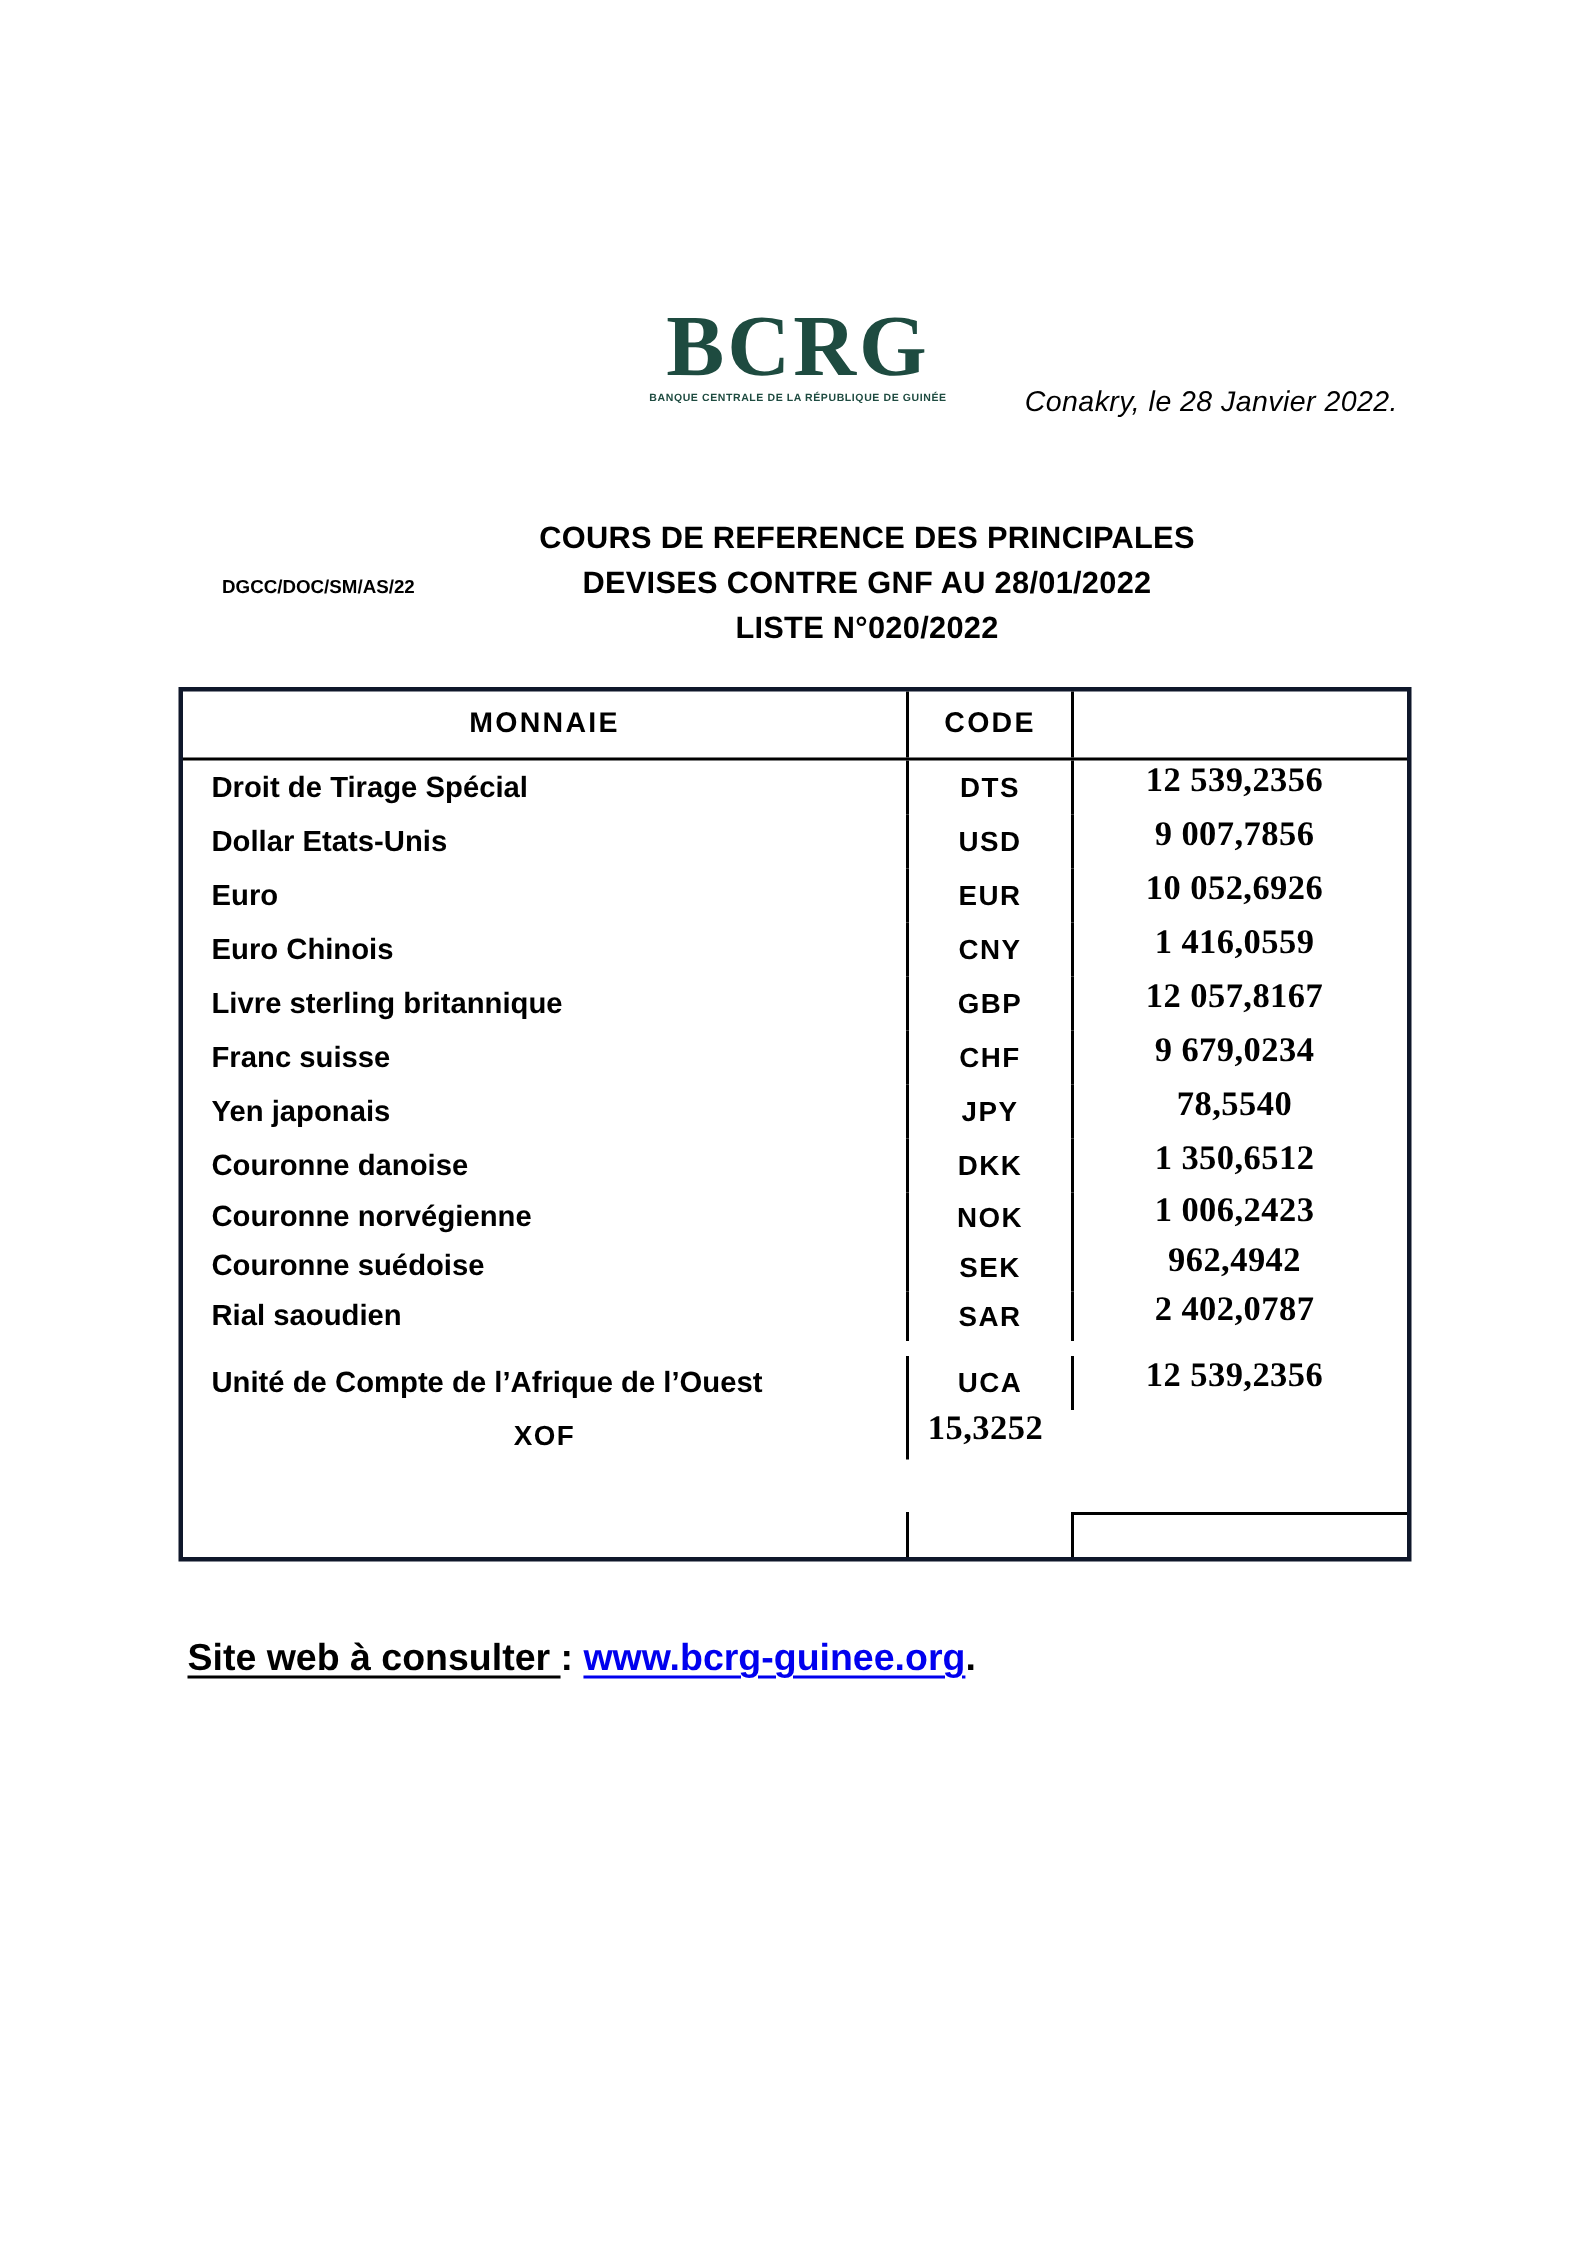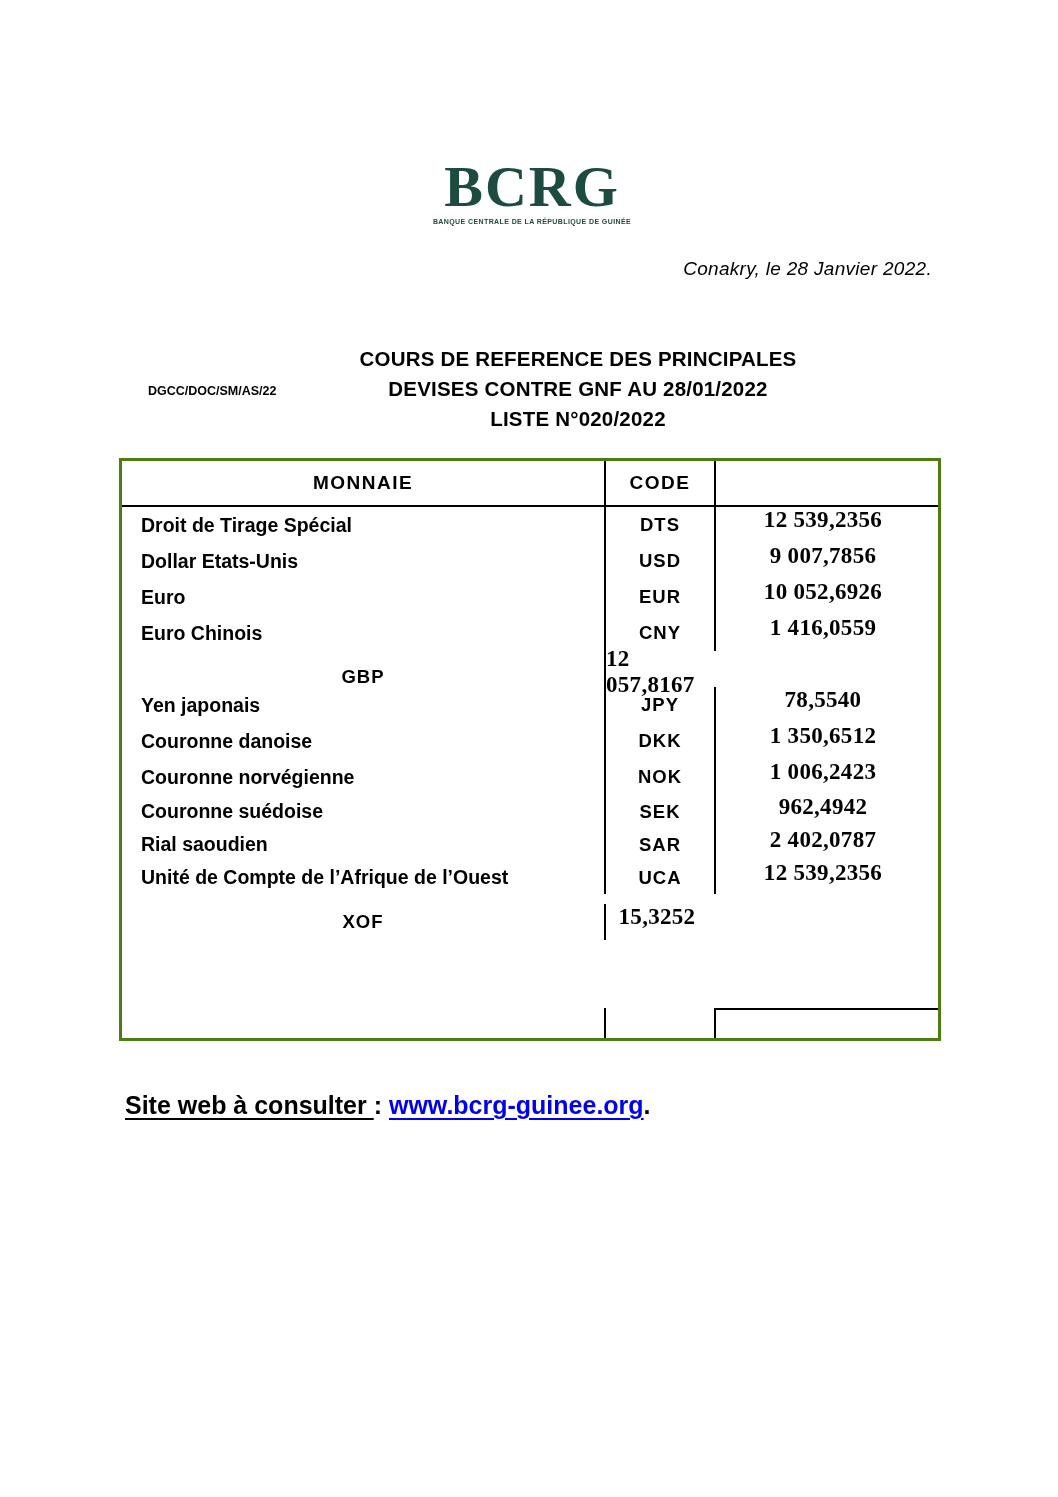--- a/index.html
+++ b/index.html
@@ -17,7 +17,7 @@
   .ray-g { fill:var(--gold); }
   .wordmark {
     font-family:"Liberation Serif", serif; font-weight:bold;
-    font-size:58px; line-height:54px; letter-spacing:2px; color:var(--green);
+    font-size:58px; line-height:54px; letter-spacing:2px; color:var(--green);margin-top:44px;
   }
   .tagline {
     margin-top:4px; font-size:7px; font-weight:bold; letter-spacing:0.4px;

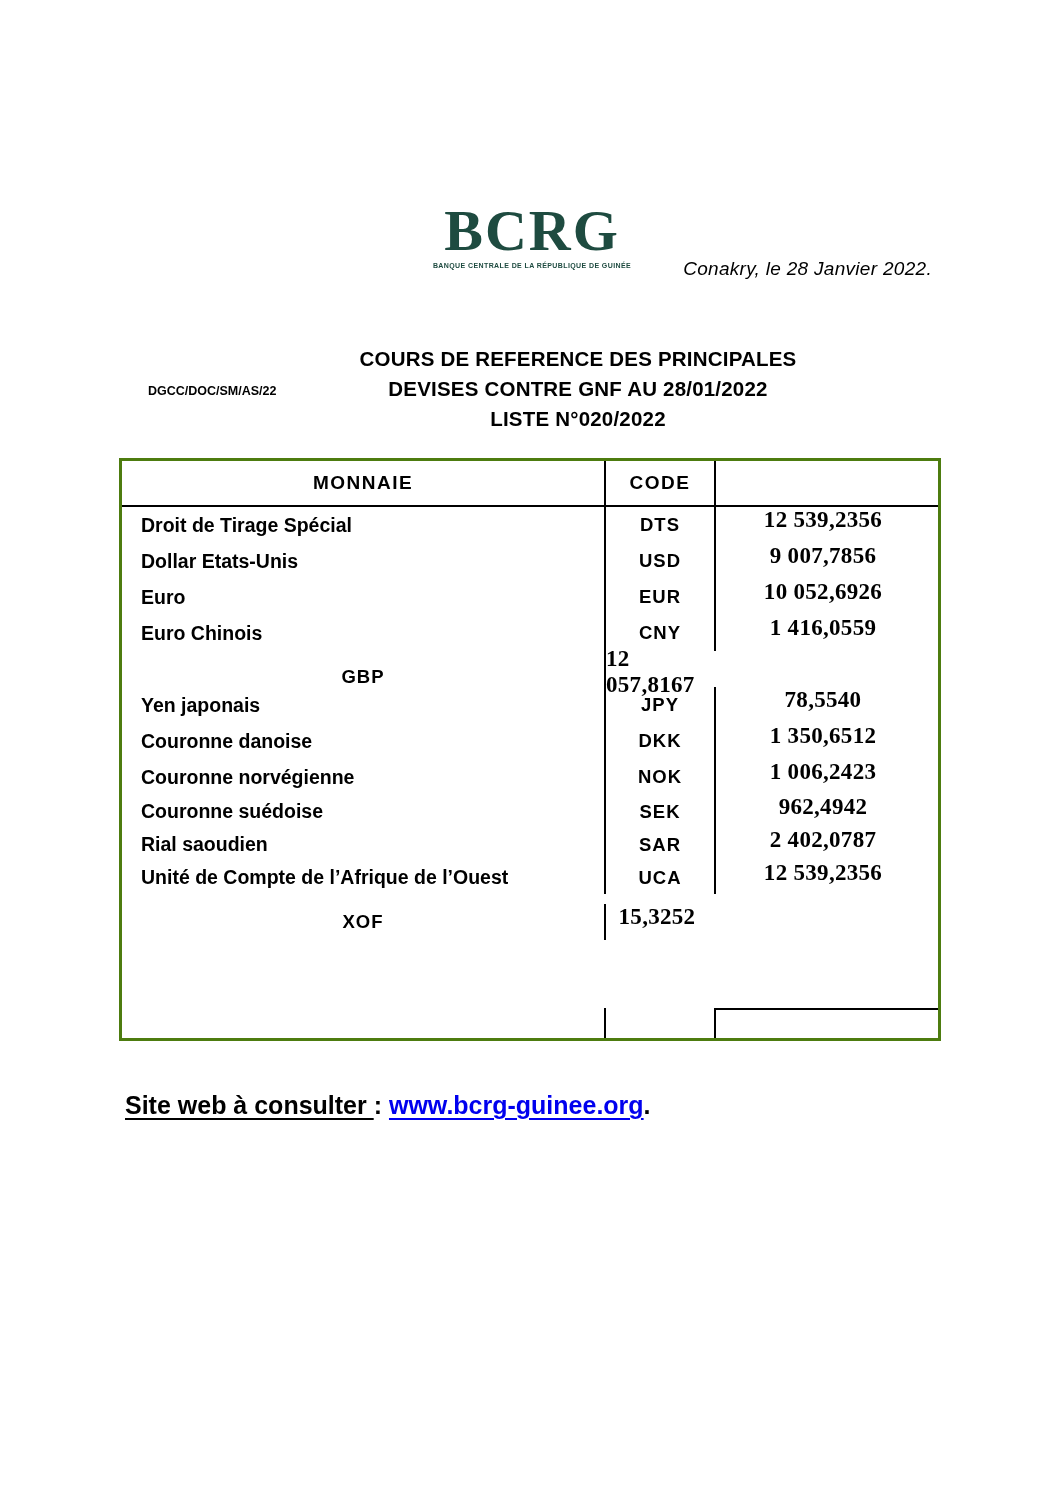--- a/index.html
+++ b/index.html
@@ -36,7 +36,7 @@
   
   .rates-table {
     position:absolute; left:119px; top:458px; width:822px; height:583px;
-    border:3px solid #4d7c0f; display:flex; flex-direction:column;
+    border:3px solid #0f172a; display:flex; flex-direction:column;
   }
   .trow, .thead-row, .tfoot-row { display:grid; grid-template-columns:484px 110px 1fr; }
   .thead-row { height:46px; border-bottom:2px solid #000; }

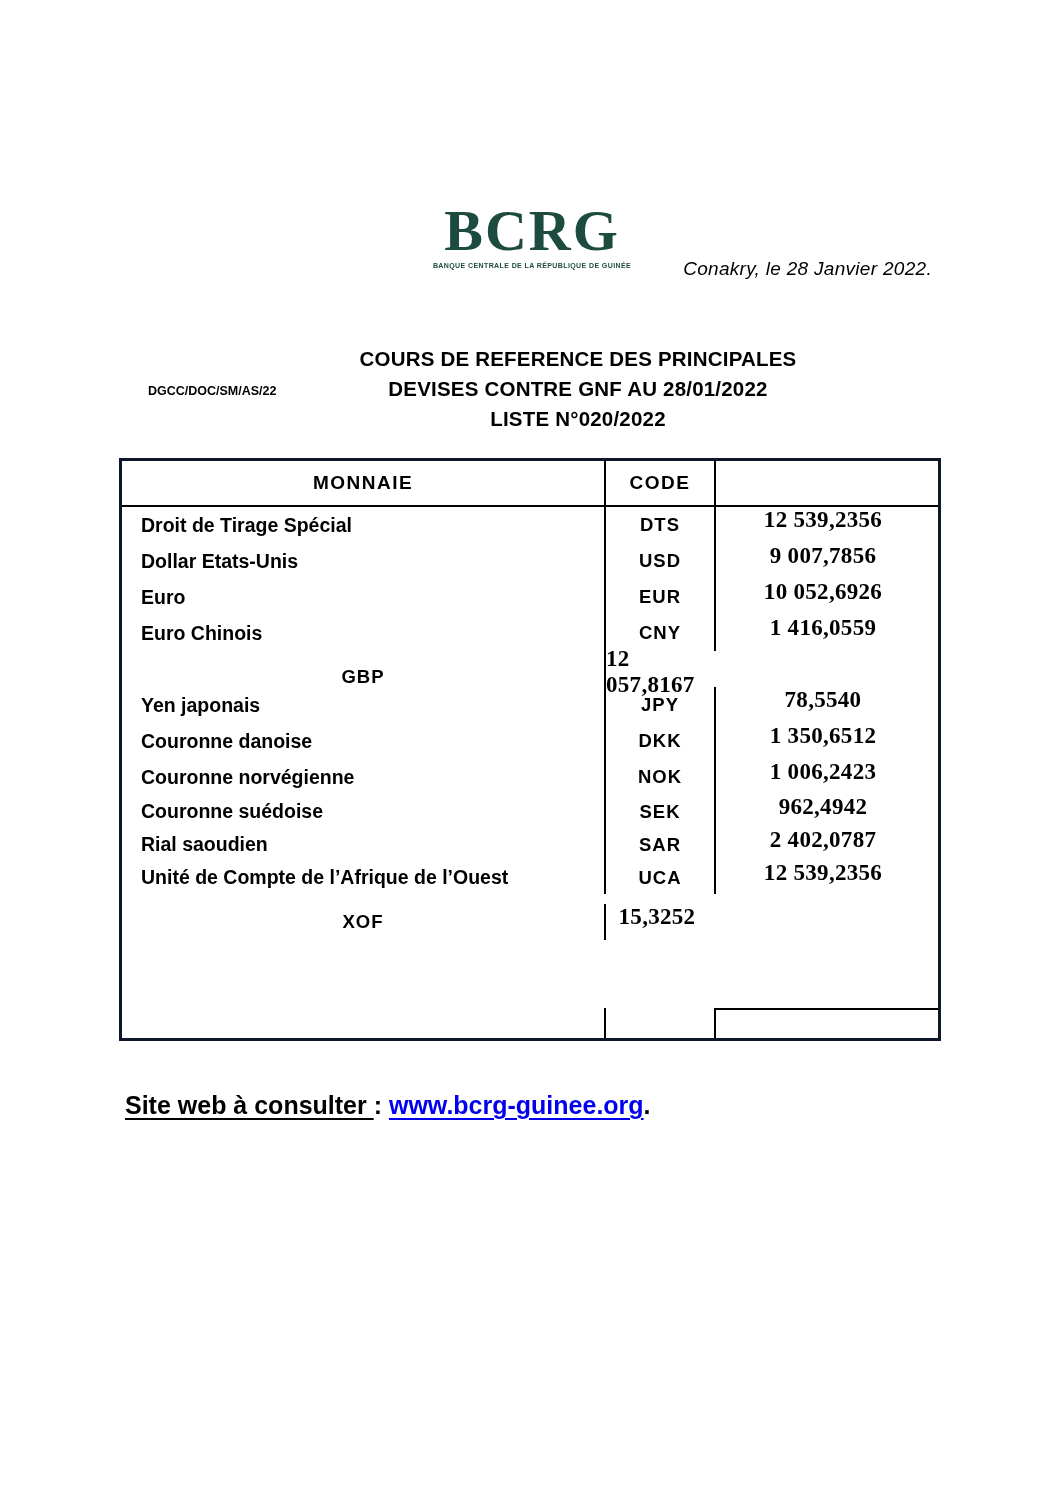--- a/index.html
+++ b/index.html
@@ -190,6 +190,7 @@
 
 
   <div class="trow">
+    <div class="cell c-name c-sep">Livre sterling britannique</div>
     <div class="cell c-code c-sep">GBP</div>
     <div class="cell c-value">
       <span class="val">12 057,8167</span>

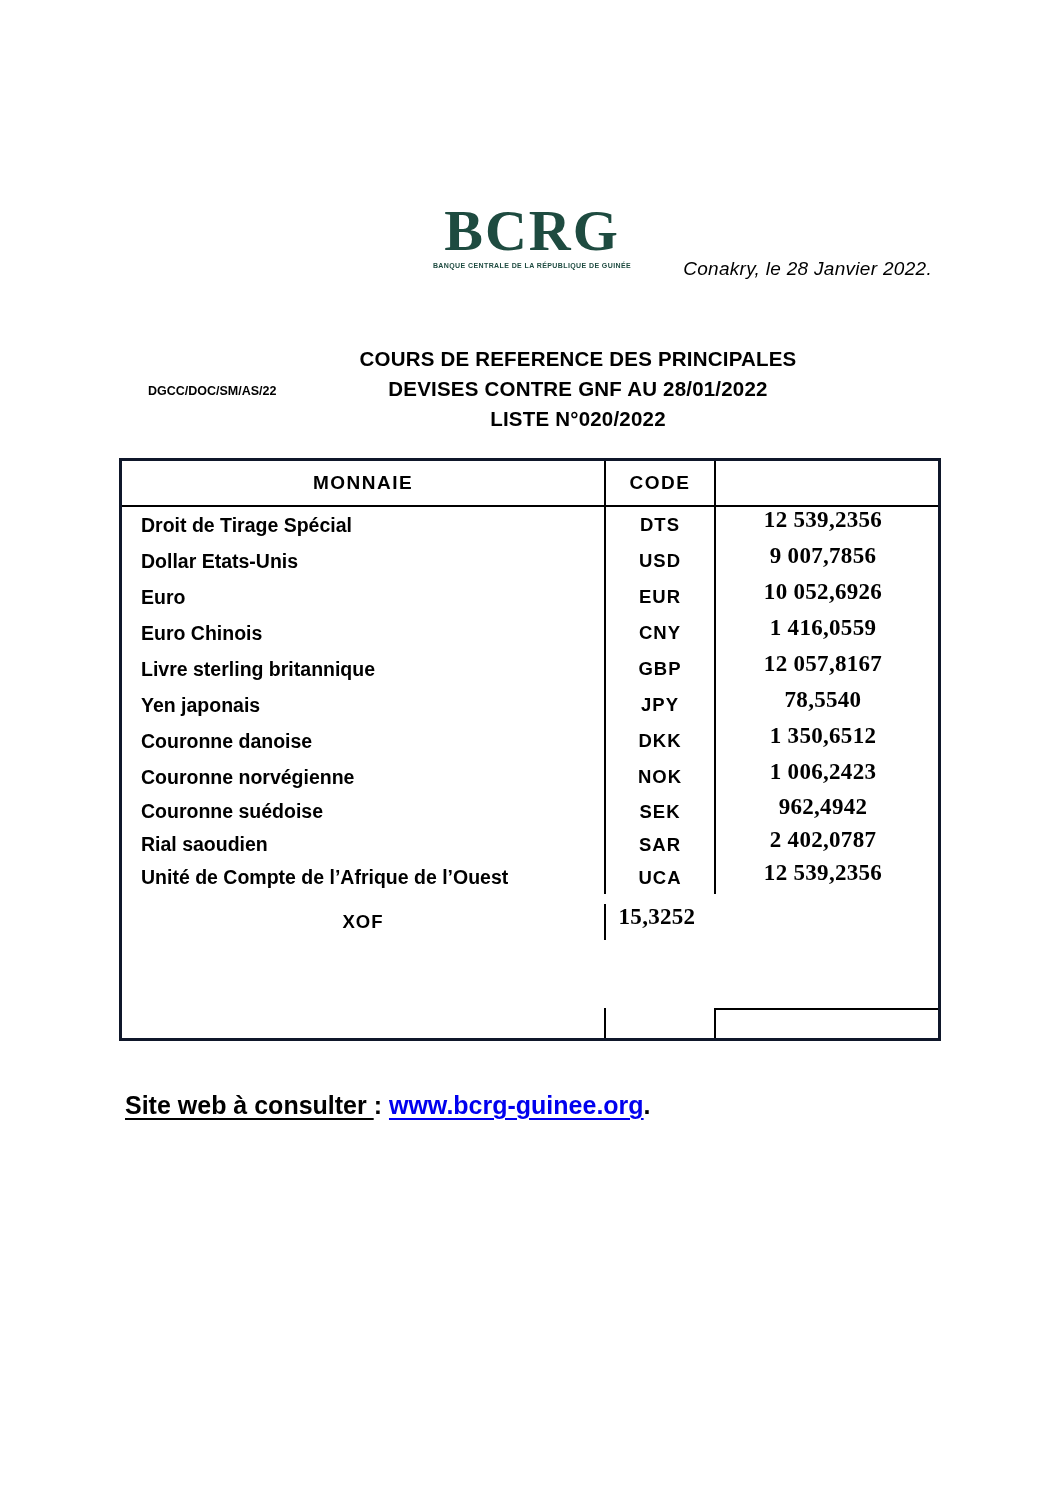--- a/index.html
+++ b/index.html
@@ -197,6 +197,13 @@
     </div>
   </div>
 
+  <div class="trow">
+    <div class="cell c-name c-sep">Franc suisse</div>
+    <div class="cell c-code c-sep">CHF</div>
+    <div class="cell c-value">
+      <span class="val">9 679,0234</span>
+    </div>
+  </div>
 
   <div class="trow">
     <div class="cell c-name c-sep">Yen japonais</div>

